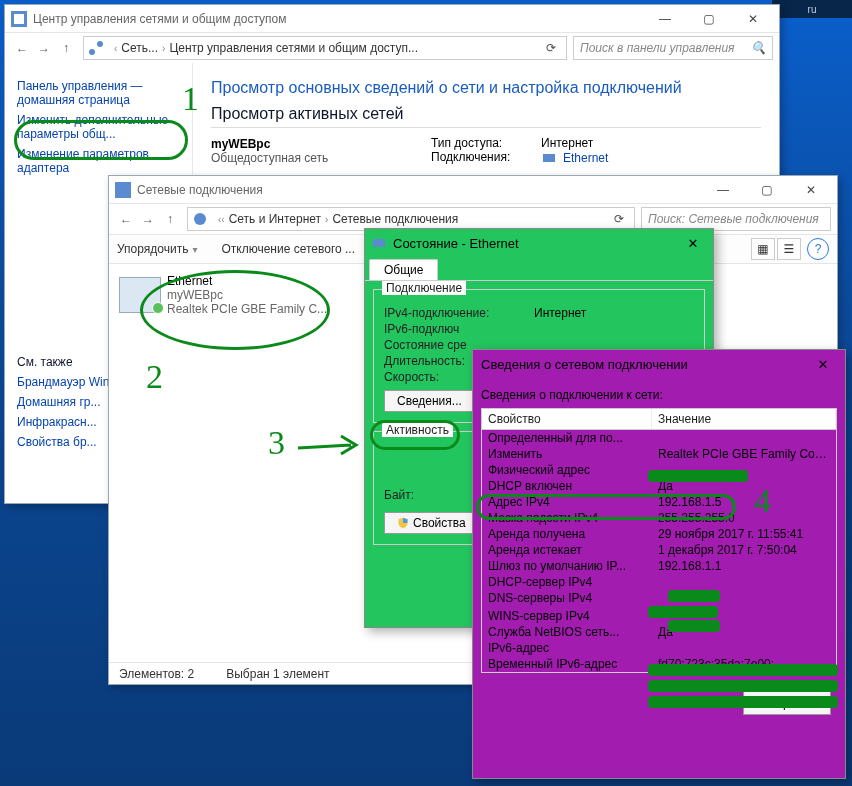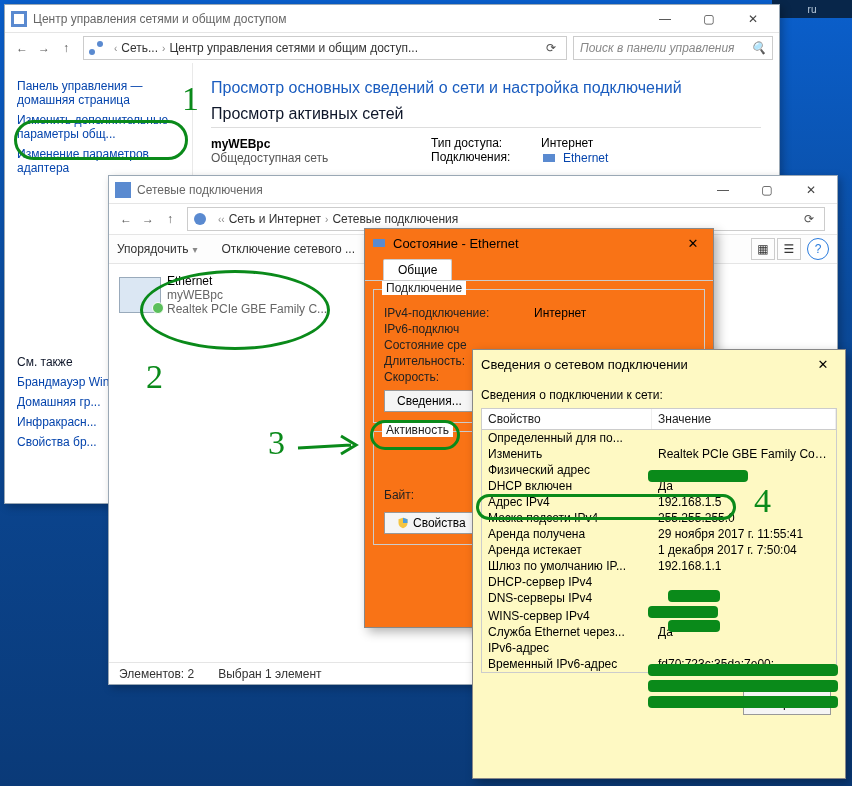--- a/index.html
+++ b/index.html
@@ -214,6 +214,9 @@
       <span>Сетевые подключения</span>
       <span style="margin-left:auto" class="navbtn refresh"></span>
     </div>
+    <div class="searchbox" style="width:190px">
+      <span>Поиск: Сетевые подключения</span>
+    </div>
   </div>
   <div class="commandbar">
     <span class="cmd">

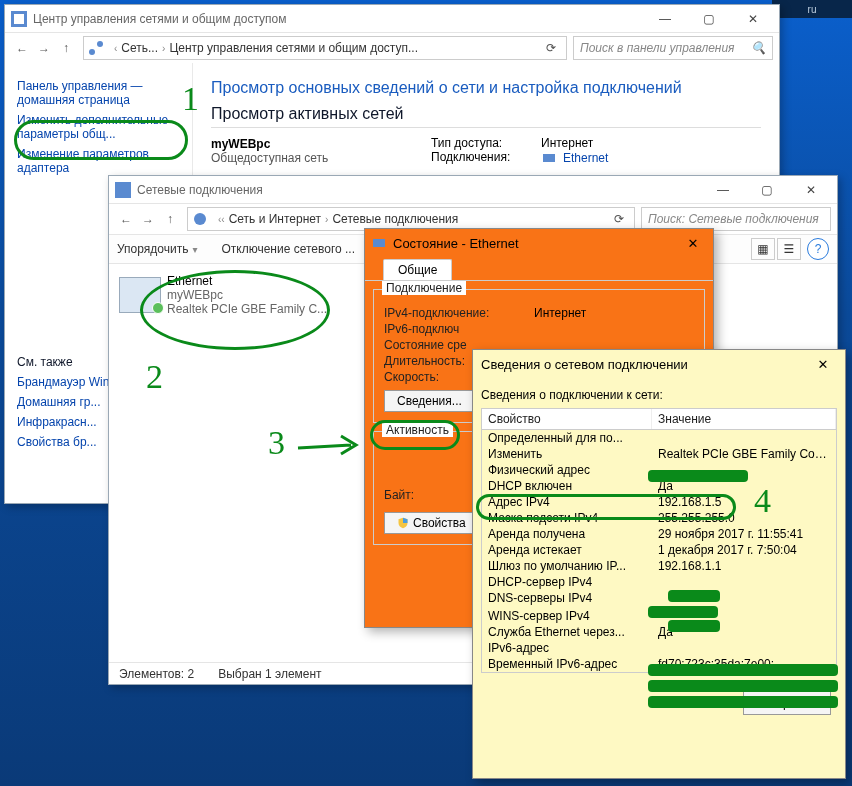--- a/index.html
+++ b/index.html
@@ -71,7 +71,7 @@
   .statusbar { position:absolute; bottom:0; left:0; right:0; height:22px; border-top:1px solid #e5e5e5; display:flex; align-items:center; padding-left:10px; font-size:12px; color:#333;}
   
   .dialog {
-    position:absolute; background:#f97316; border:1px solid #888; box-shadow: 4px 4px 10px rgba(0,0,0,.3);
+    position:absolute; background:#22c55e; border:1px solid #888; box-shadow: 4px 4px 10px rgba(0,0,0,.3);
   }
   .dlgtitle { height:28px; display:flex; align-items:center; padding:0 6px; font-size:13px; }
   .dlgtitle .t { flex:1; }

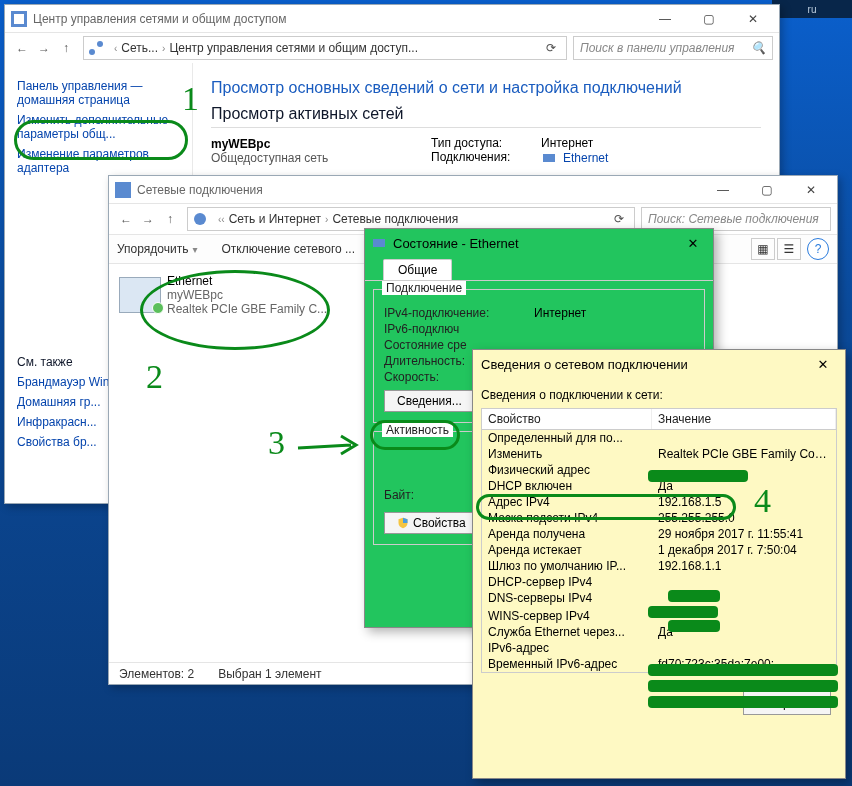--- a/index.html
+++ b/index.html
@@ -76,7 +76,7 @@
   .dlgtitle { height:28px; display:flex; align-items:center; padding:0 6px; font-size:13px; }
   .dlgtitle .t { flex:1; }
   .dlgclose { width:28px; height:22px; display:inline-flex; align-items:center; justify-content:center;}
-  .tabstrip { display:flex; border-bottom:1px solid #ccc; padding-left:18px; margin-top:2px;}
+  .tabstrip { display:flex; border-bottom:1px solid #ccc; padding-left:4px; margin-top:2px;}
   .tab { border:1px solid #ccc; border-bottom:none; padding:3px 14px; font-size:12px; background:#fff; margin-right:2px; border-radius:2px 2px 0 0;}
   .groupbox { border:1px solid #ccc; margin:8px 8px 4px 8px; position:relative; padding: 14px 10px 10px 10px; }
   .groupbox .legend { position:absolute; top:-9px; left:8px; background:#fff; padding:0 4px; font-size:12px; color:#222; }

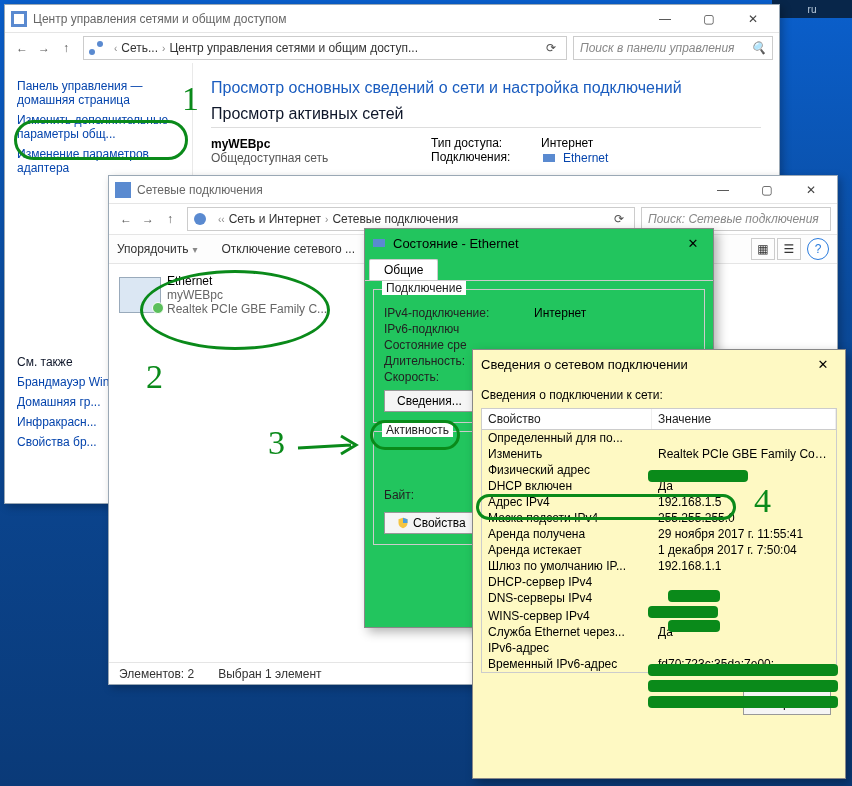--- a/index.html
+++ b/index.html
@@ -85,7 +85,7 @@
   .btn { border:1px solid #999; background:#f5f5f5; padding:3px 12px; font-size:12px; display:inline-flex; align-items:center; }
   .btn .shield { width:12px; height:12px; margin-right:4px; display:inline-block; }
   
-  .detailpanel { position:absolute; background:#fef9c3; border:1px solid #888; box-shadow:4px 4px 10px rgba(0,0,0,.3); }
+  .detailpanel { position:absolute; background:#a21caf; border:1px solid #888; box-shadow:4px 4px 10px rgba(0,0,0,.3); }
   .detailhdr { height:28px; display:flex; align-items:center; padding:0 8px; font-size:13px; }
   .detailbody { padding: 8px; }
   .listhead { display:flex; border:1px solid #ccc; background:#fff; }

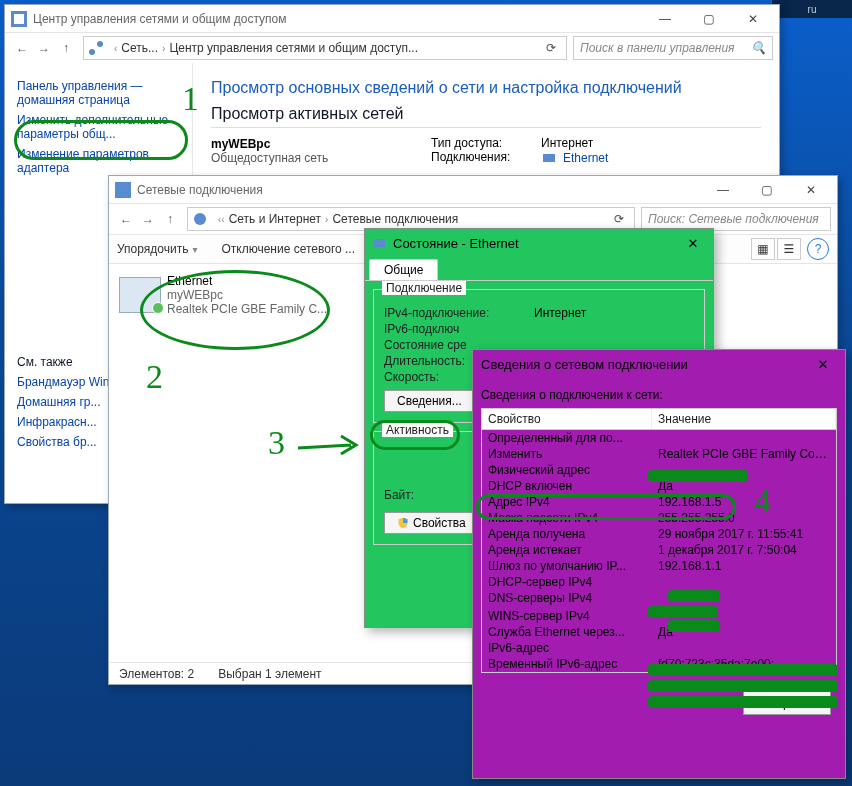--- a/index.html
+++ b/index.html
@@ -362,7 +362,7 @@
           <div class="c2"></div>
         </div>
         <div class="row">
-          <div class="c1">Служба Ethernet через...</div>
+          <div class="c1">Служба NetBIOS сеть...</div>
           <div class="c2">Да</div>
         </div>
         <div class="row">

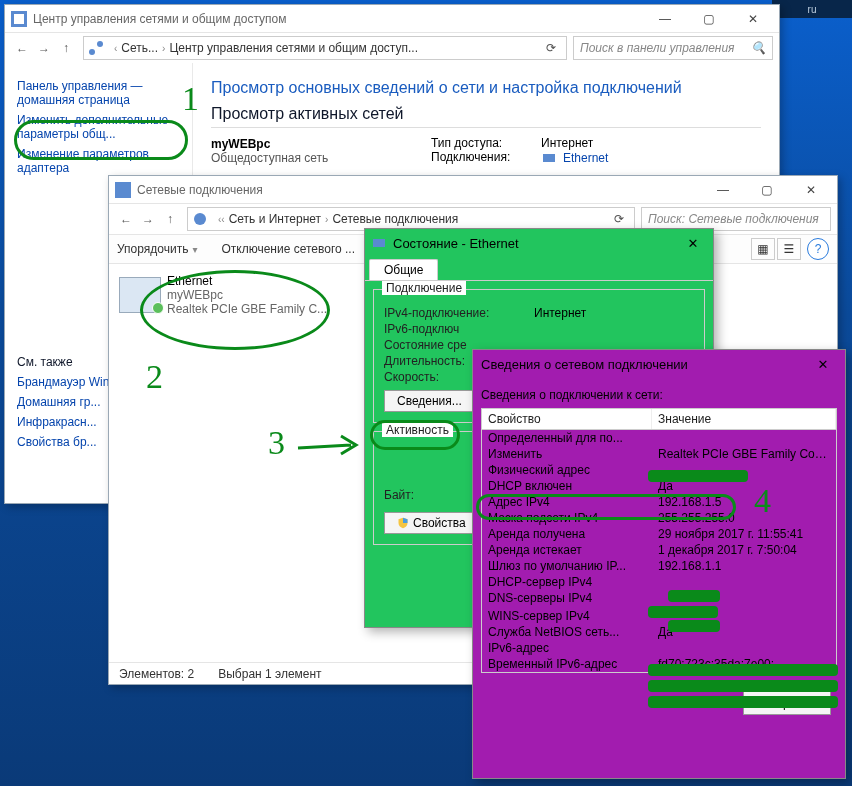--- a/index.html
+++ b/index.html
@@ -243,7 +243,7 @@
     </div>
   </div>
   <div class="statusbar">
-    <span style="margin-right:24px">Элементов: 2</span>
+    <span style="margin-right:32px">Элементов: 2</span>
     <span>Выбран 1 элемент</span>
   </div>
 </div>

